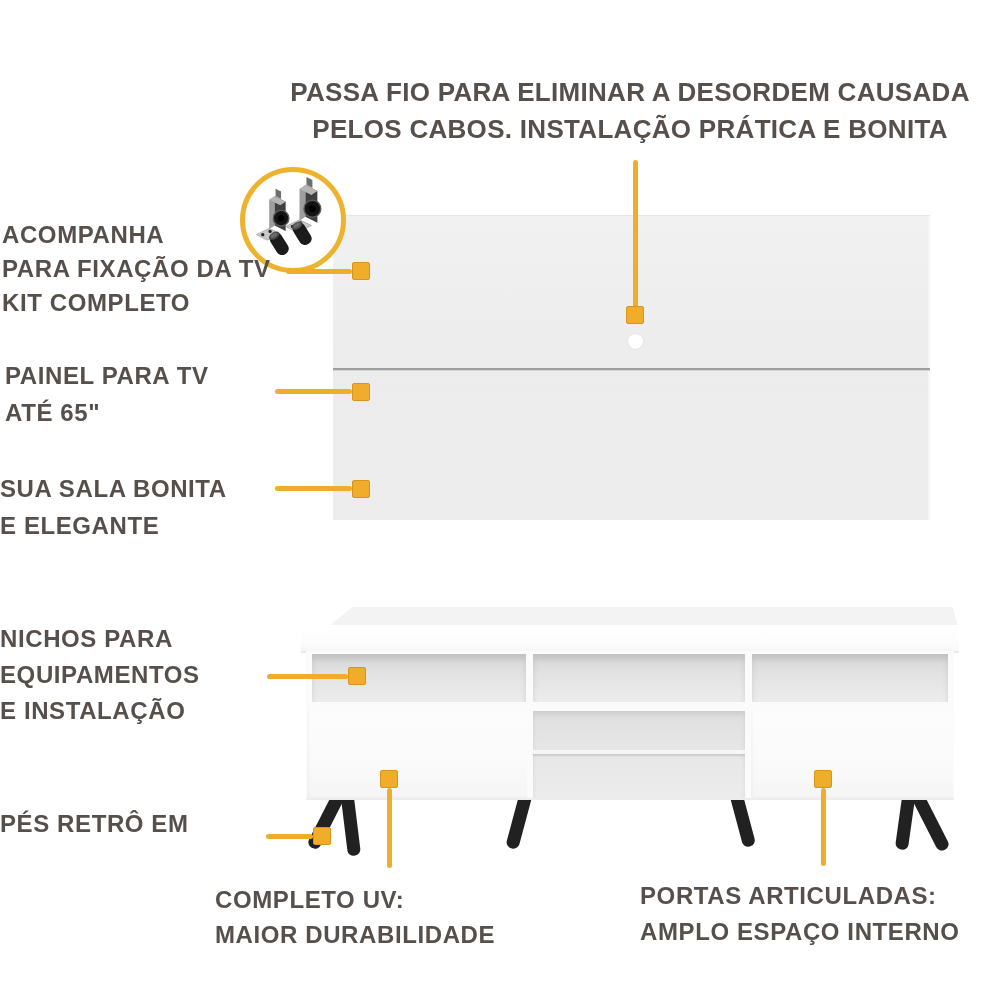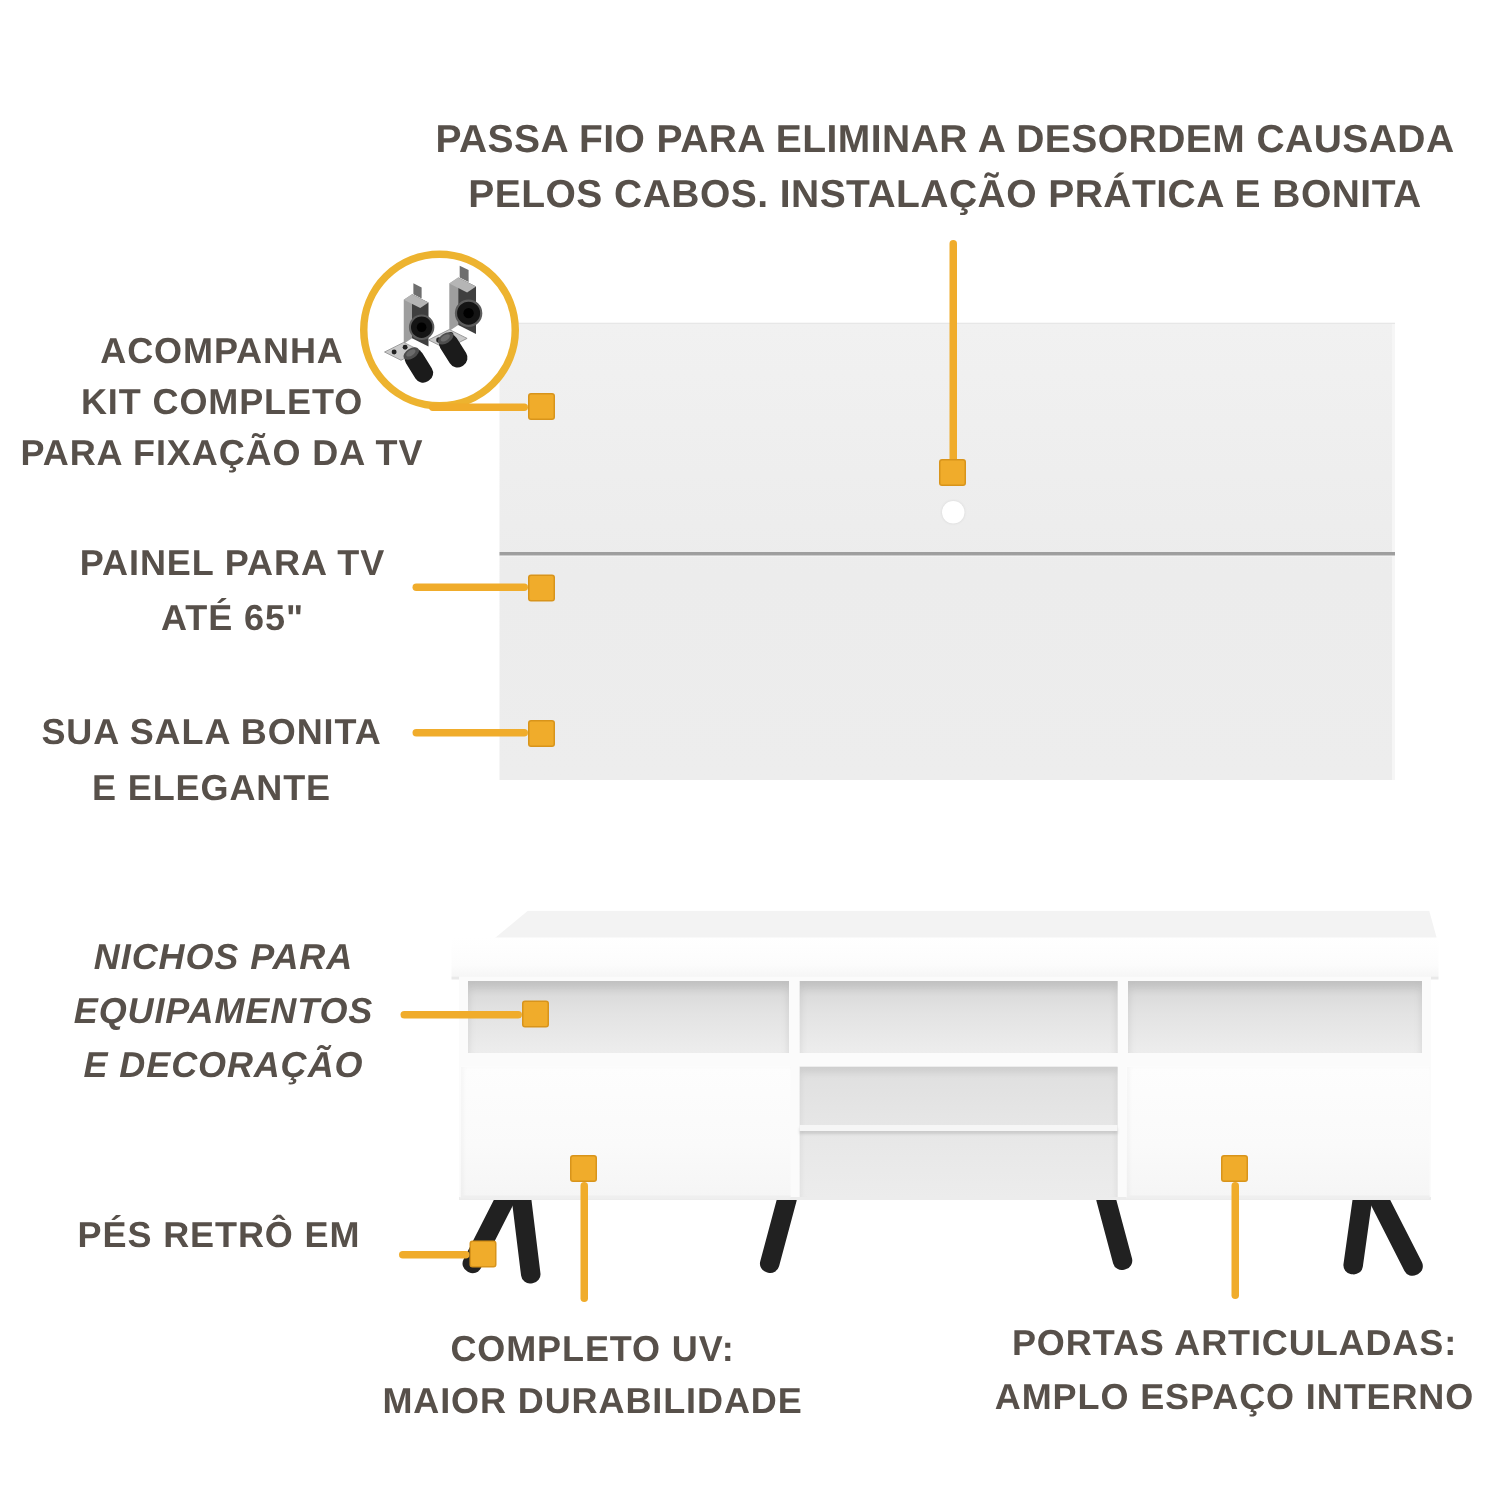--- a/index.html
+++ b/index.html
@@ -14,7 +14,7 @@
          font-family:"Liberation Sans",sans-serif;overflow:hidden;}
   .abs{position:absolute;}
   .label{font-weight:700;font-size:24px;line-height:36px;letter-spacing:.6px;
-         color:var(--text);text-align:center;z-index:4;}
+         color:var(--text);text-align:left;z-index:4;}
   .heading{font-weight:700;font-size:26px;line-height:37px;letter-spacing:.3px;
          color:var(--text);text-align:center;z-index:4;}
   .hline{height:5px;background:var(--accent);border-radius:3px;z-index:5;}

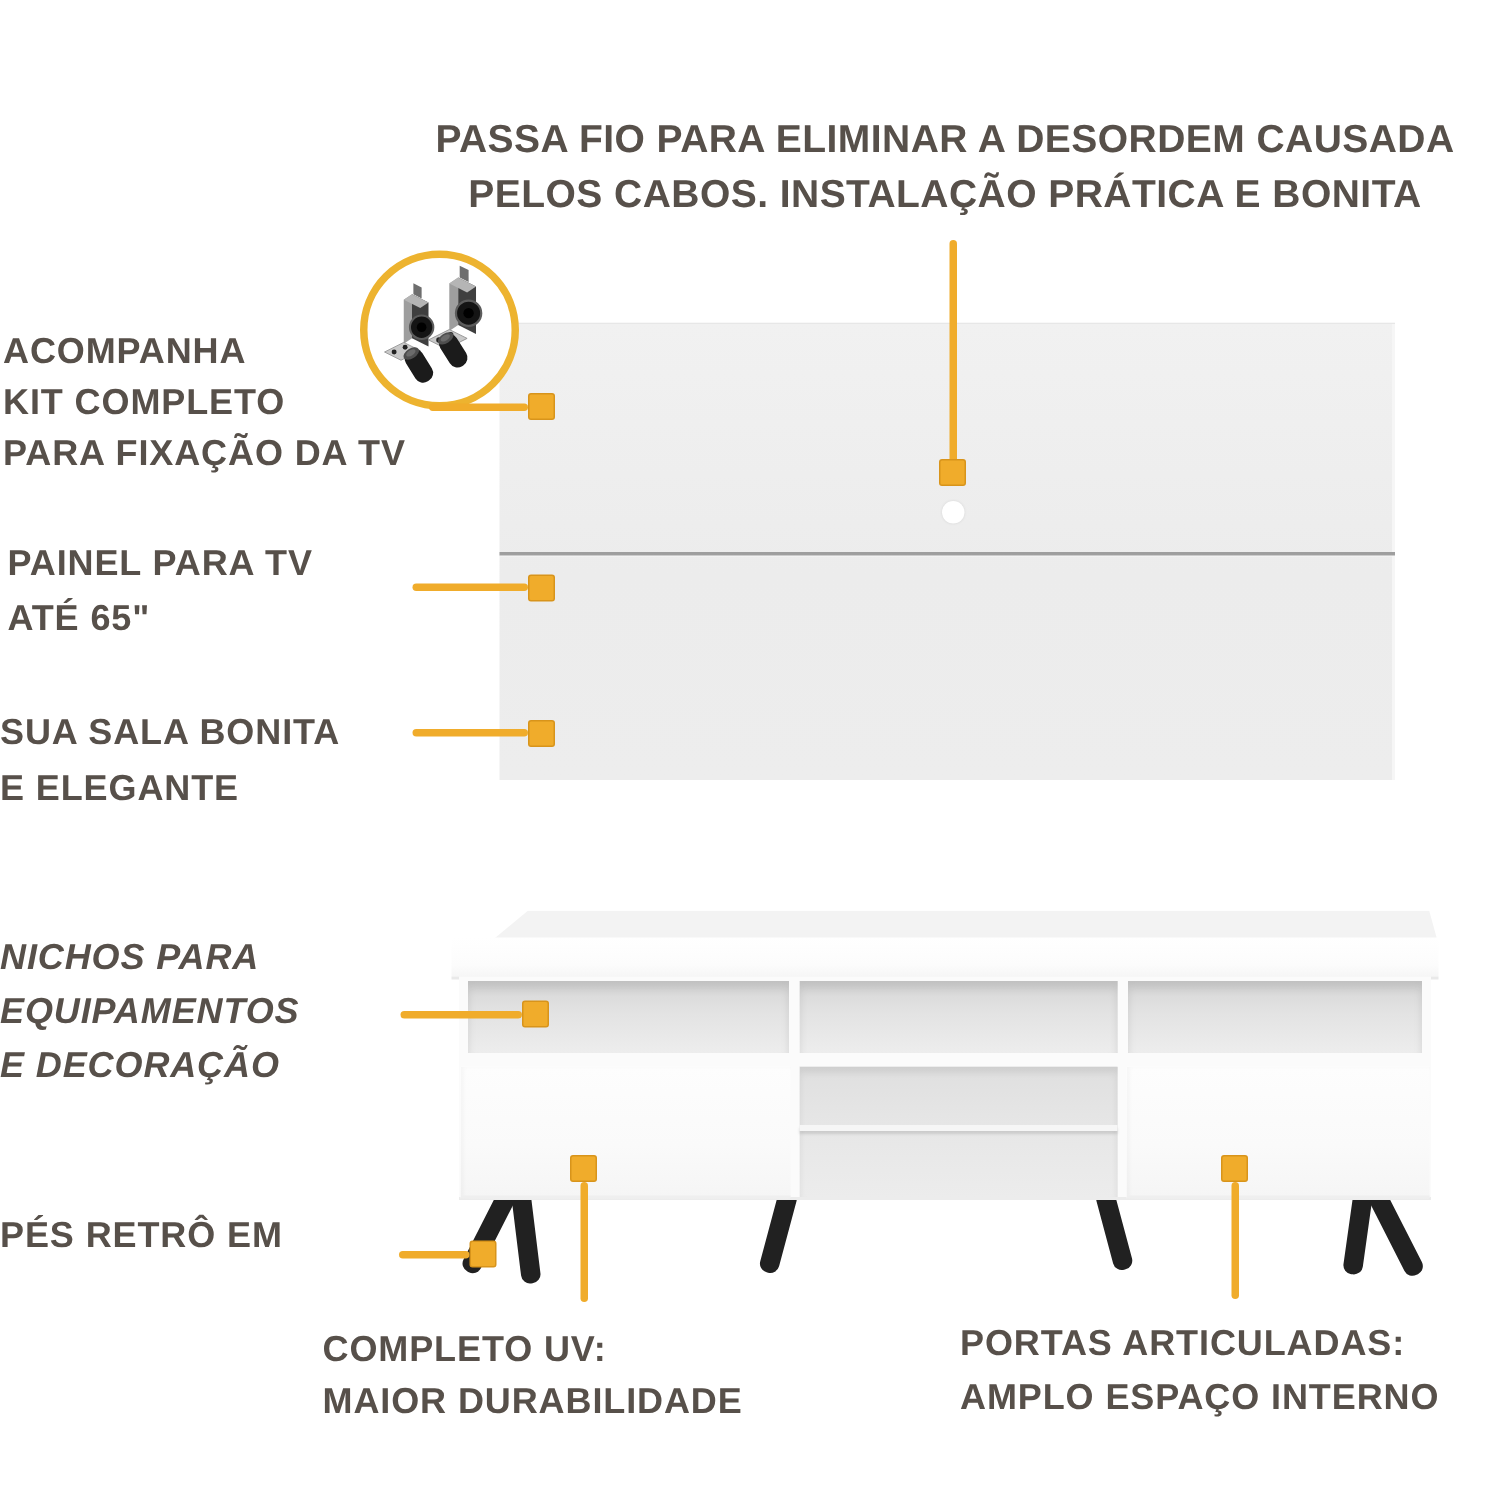--- a/index.html
+++ b/index.html
@@ -119,8 +119,8 @@
 
   <div class="abs label" style="left:2px;top:218px;width:292px;line-height:34px;">
     <div>ACOMPANHA</div>
+    <div>PARA FIXAÇÃO DA TV</div>
     <div>KIT COMPLETO</div>
-    <div>PARA FIXAÇÃO DA TV</div>
   </div>
 
   <div class="abs hline" style="left:275px;top:389px;width:77px;"></div>

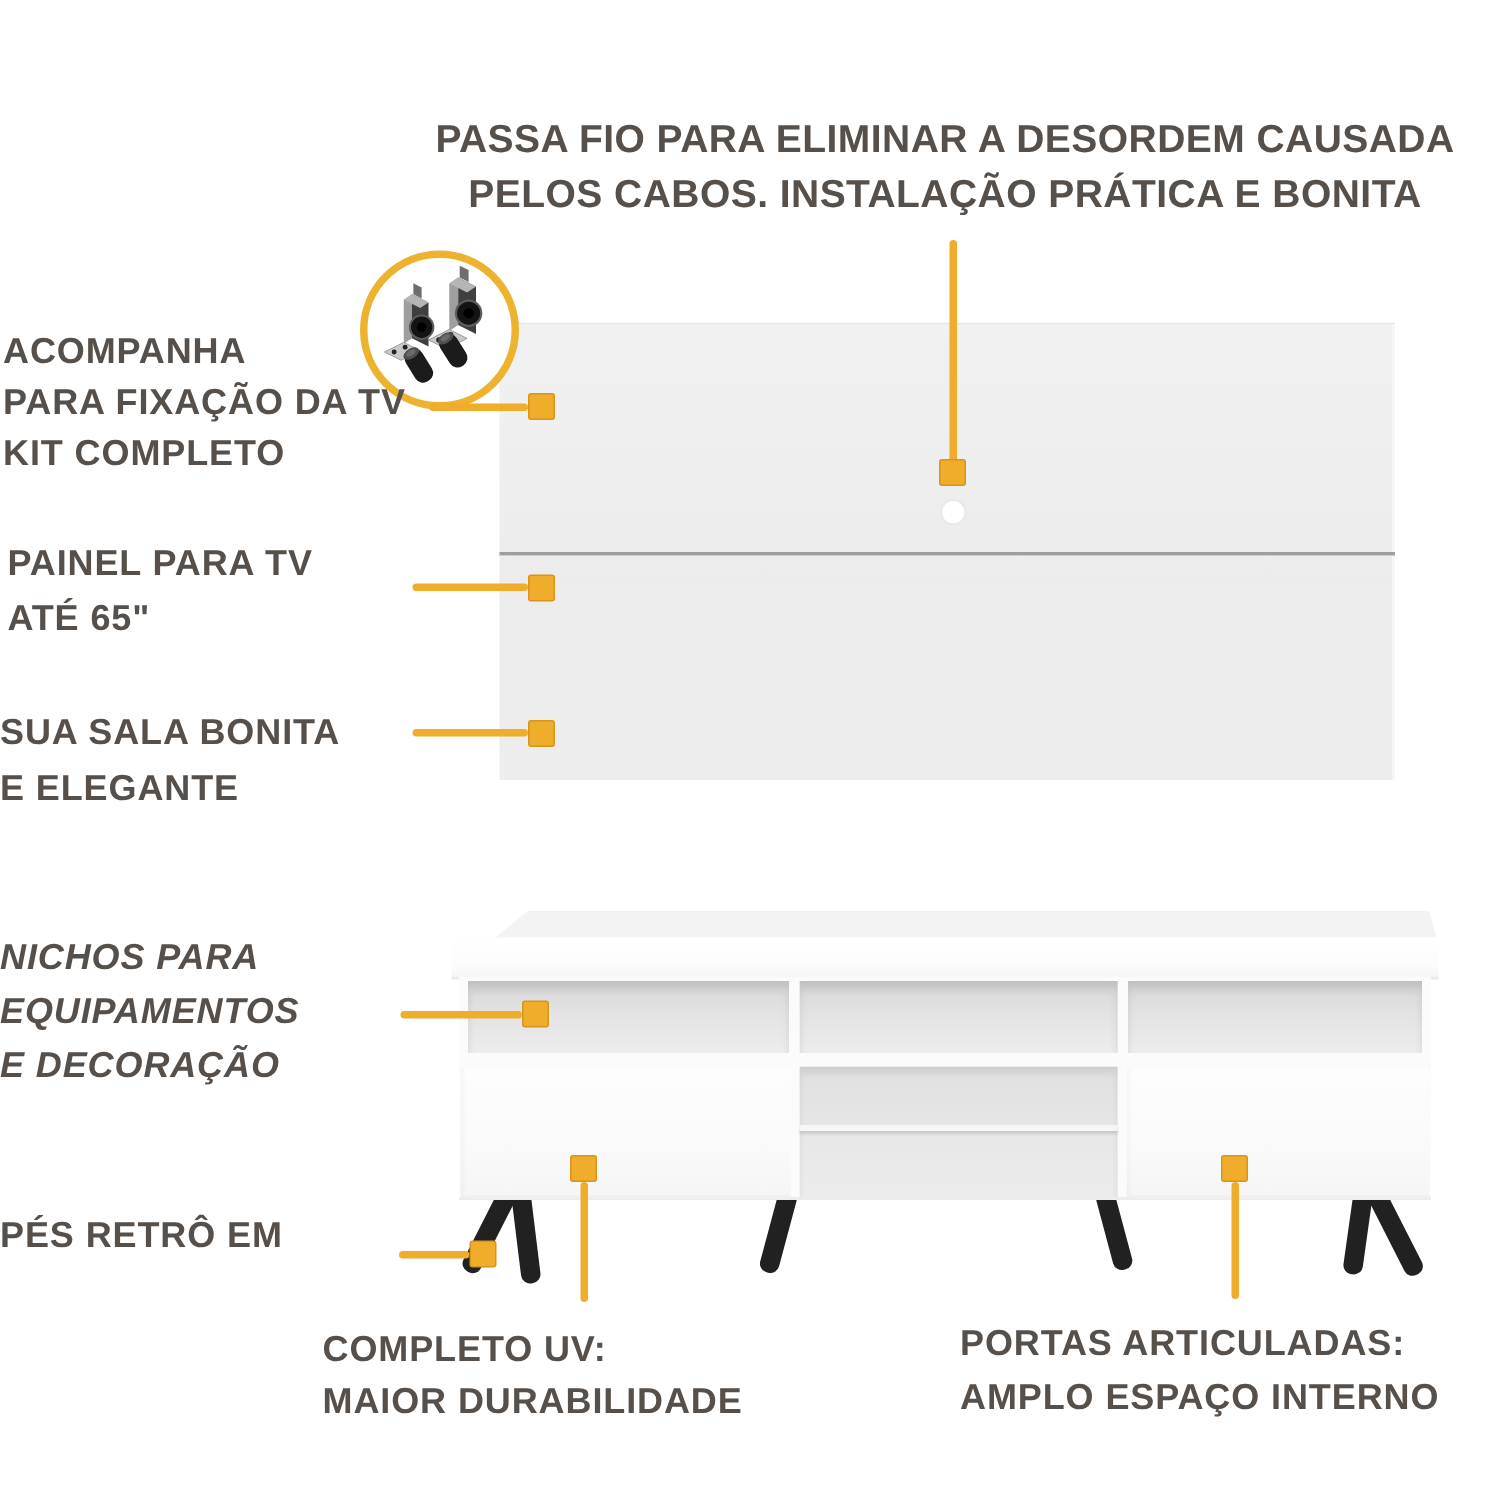--- a/index.html
+++ b/index.html
@@ -139,7 +139,7 @@
 
   <div class="abs hline" style="left:267px;top:674px;width:81px;"></div>
   <div class="abs sq" style="left:348px;top:667px;"></div>
-  <div class="abs label" style="left:0px;top:621px;width:298px;font-style:italic;">
+  <div class="abs label" style="left:0px;top:621px;width:298px;">
     <div>NICHOS PARA</div>
     <div>EQUIPAMENTOS</div>
     <div>E DECORAÇÃO</div>

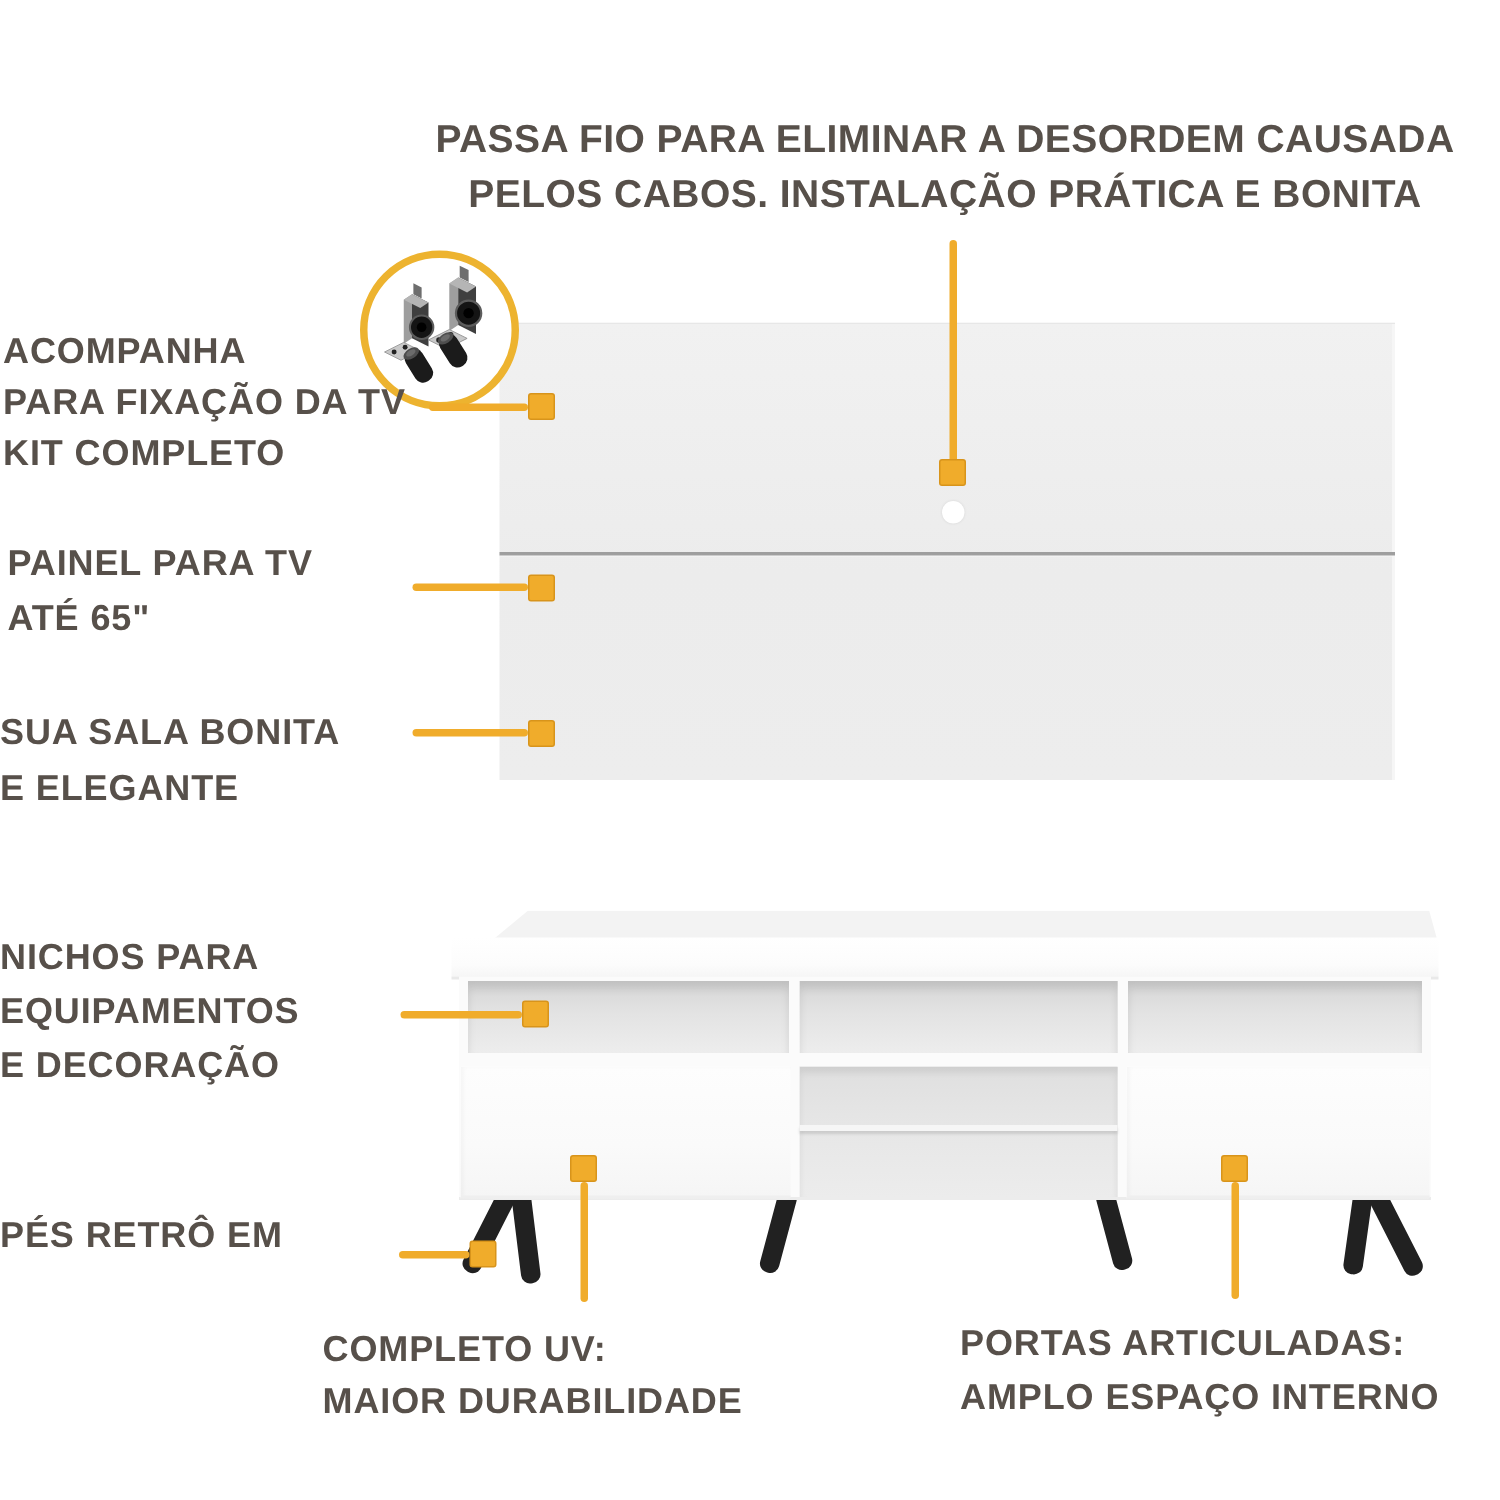--- a/index.html
+++ b/index.html
@@ -142,7 +142,7 @@
   <div class="abs label" style="left:0px;top:621px;width:298px;">
     <div>NICHOS PARA</div>
     <div>EQUIPAMENTOS</div>
-    <div>E DECORAÇÃO</div>
+    <div>E INSTALAÇÃO</div>
   </div>
 
   <div class="abs hline" style="left:266px;top:834px;width:47px;"></div>

